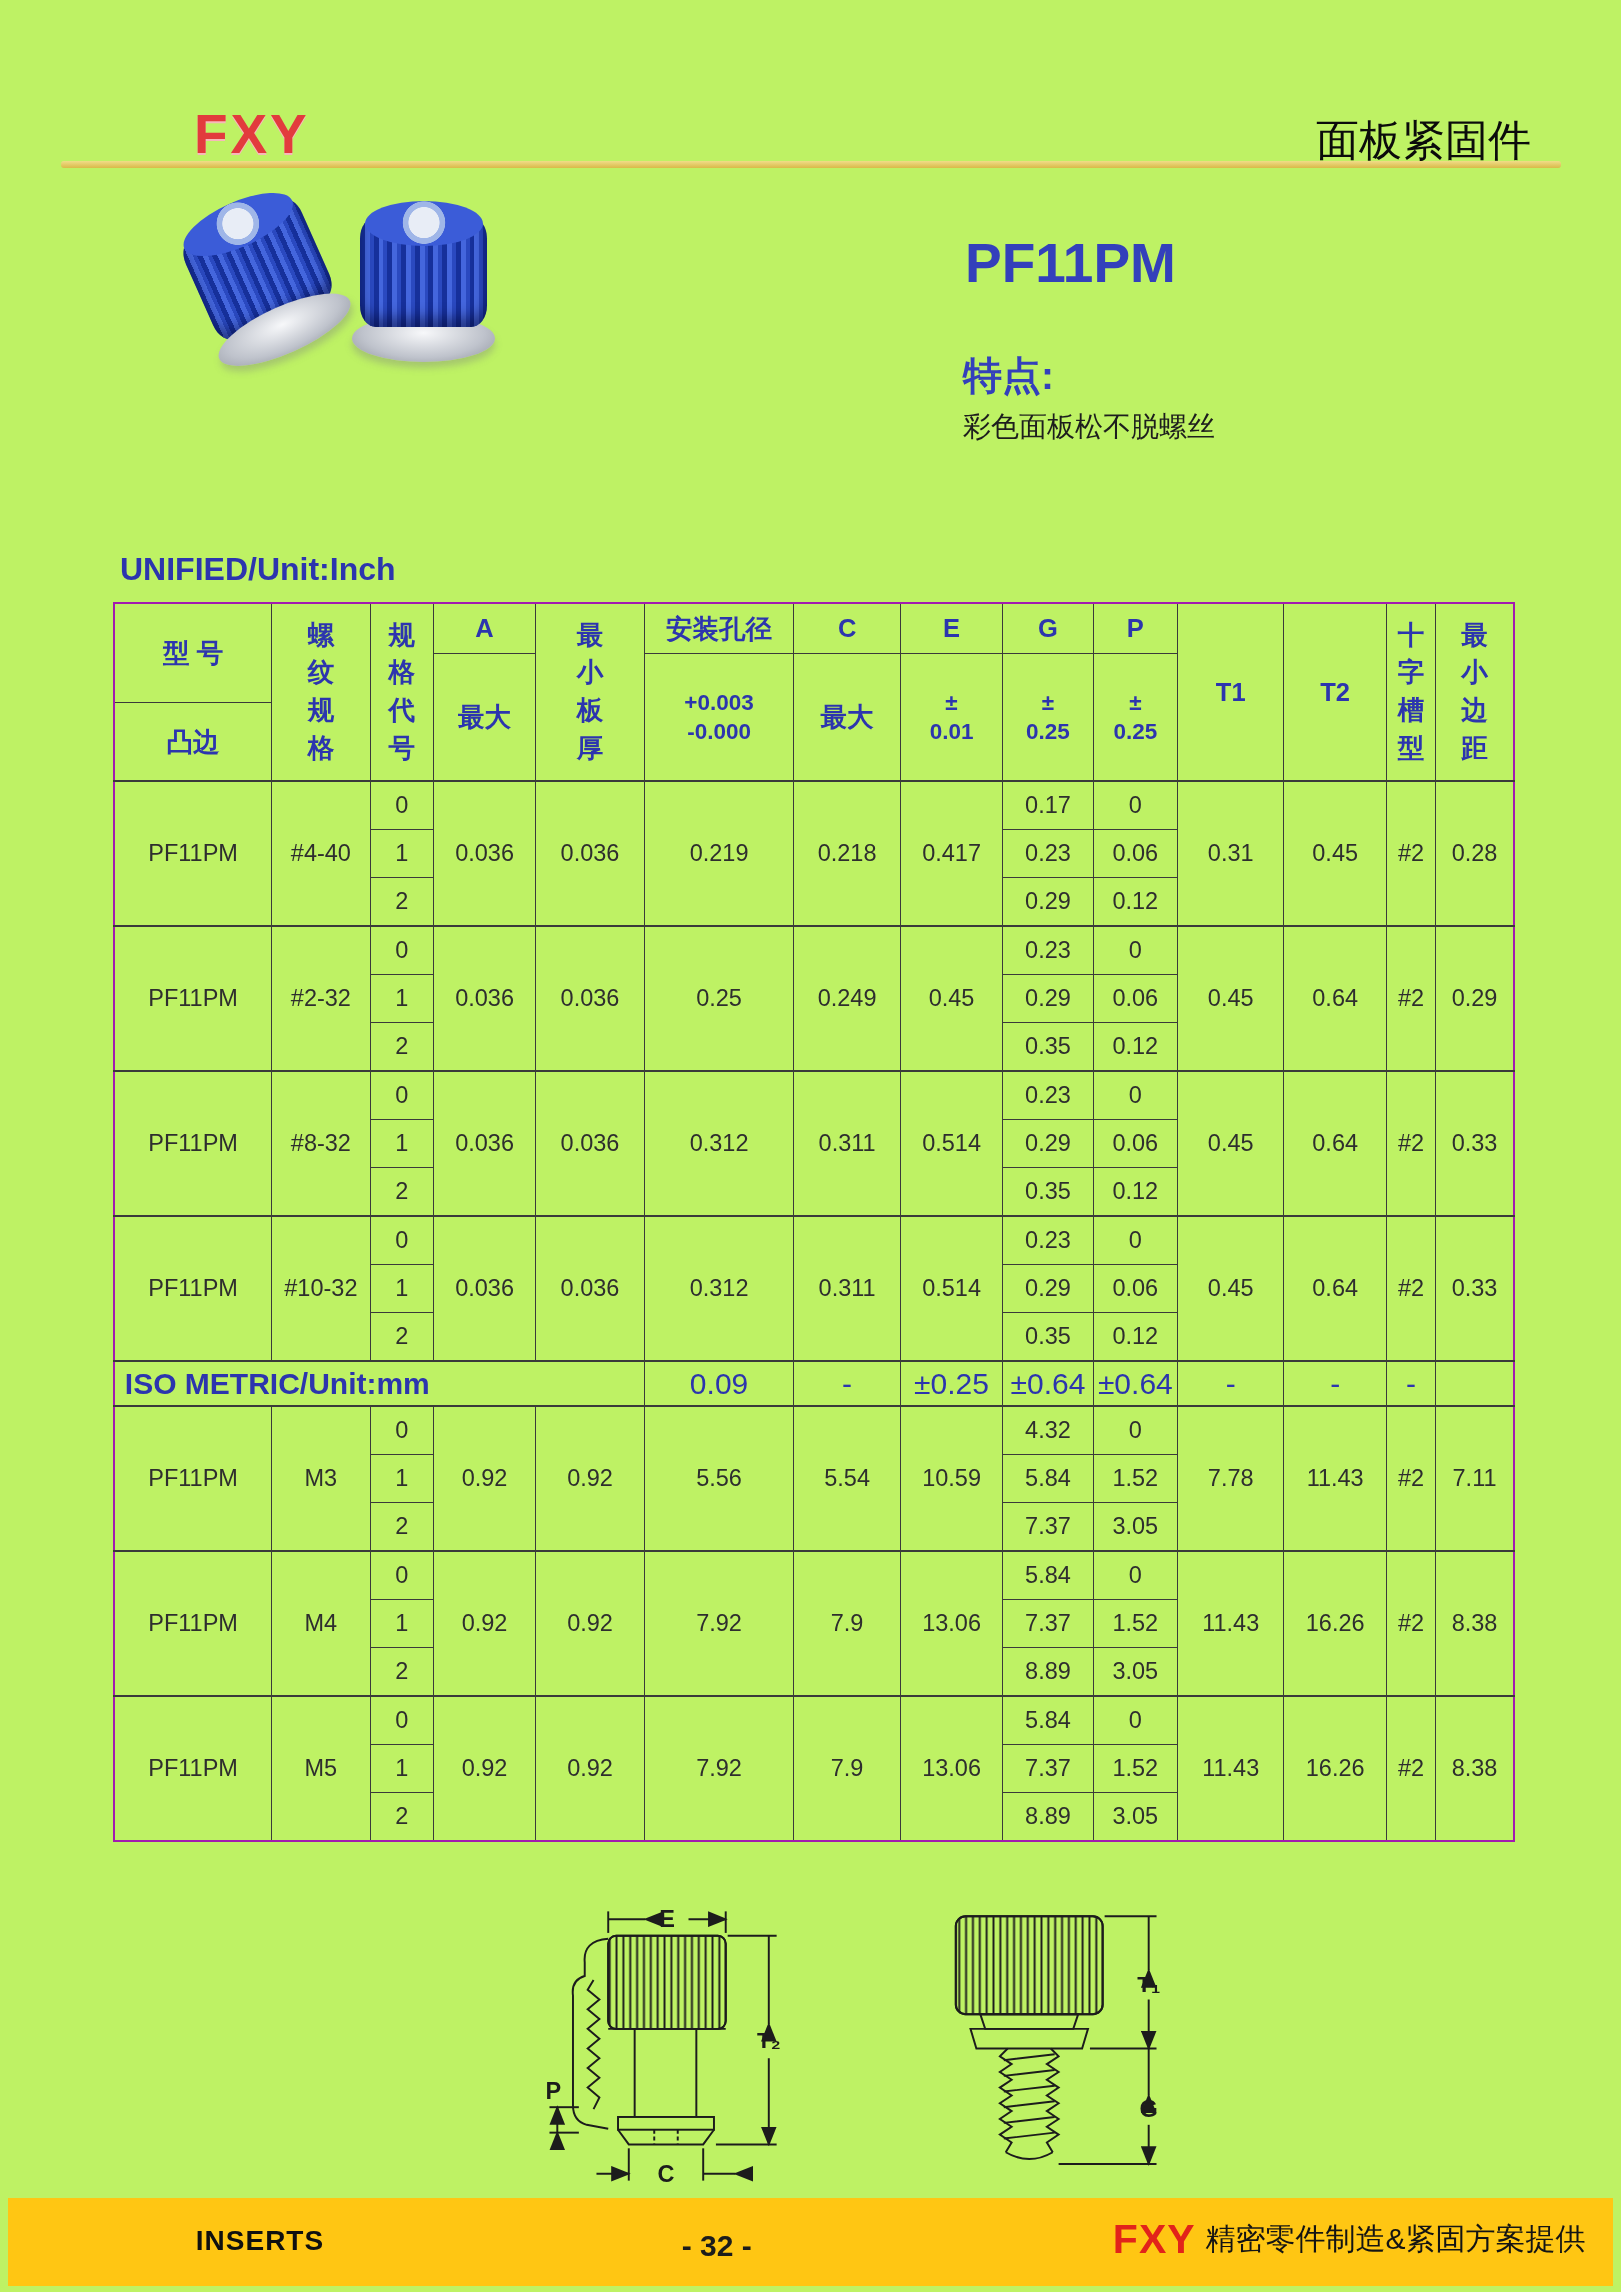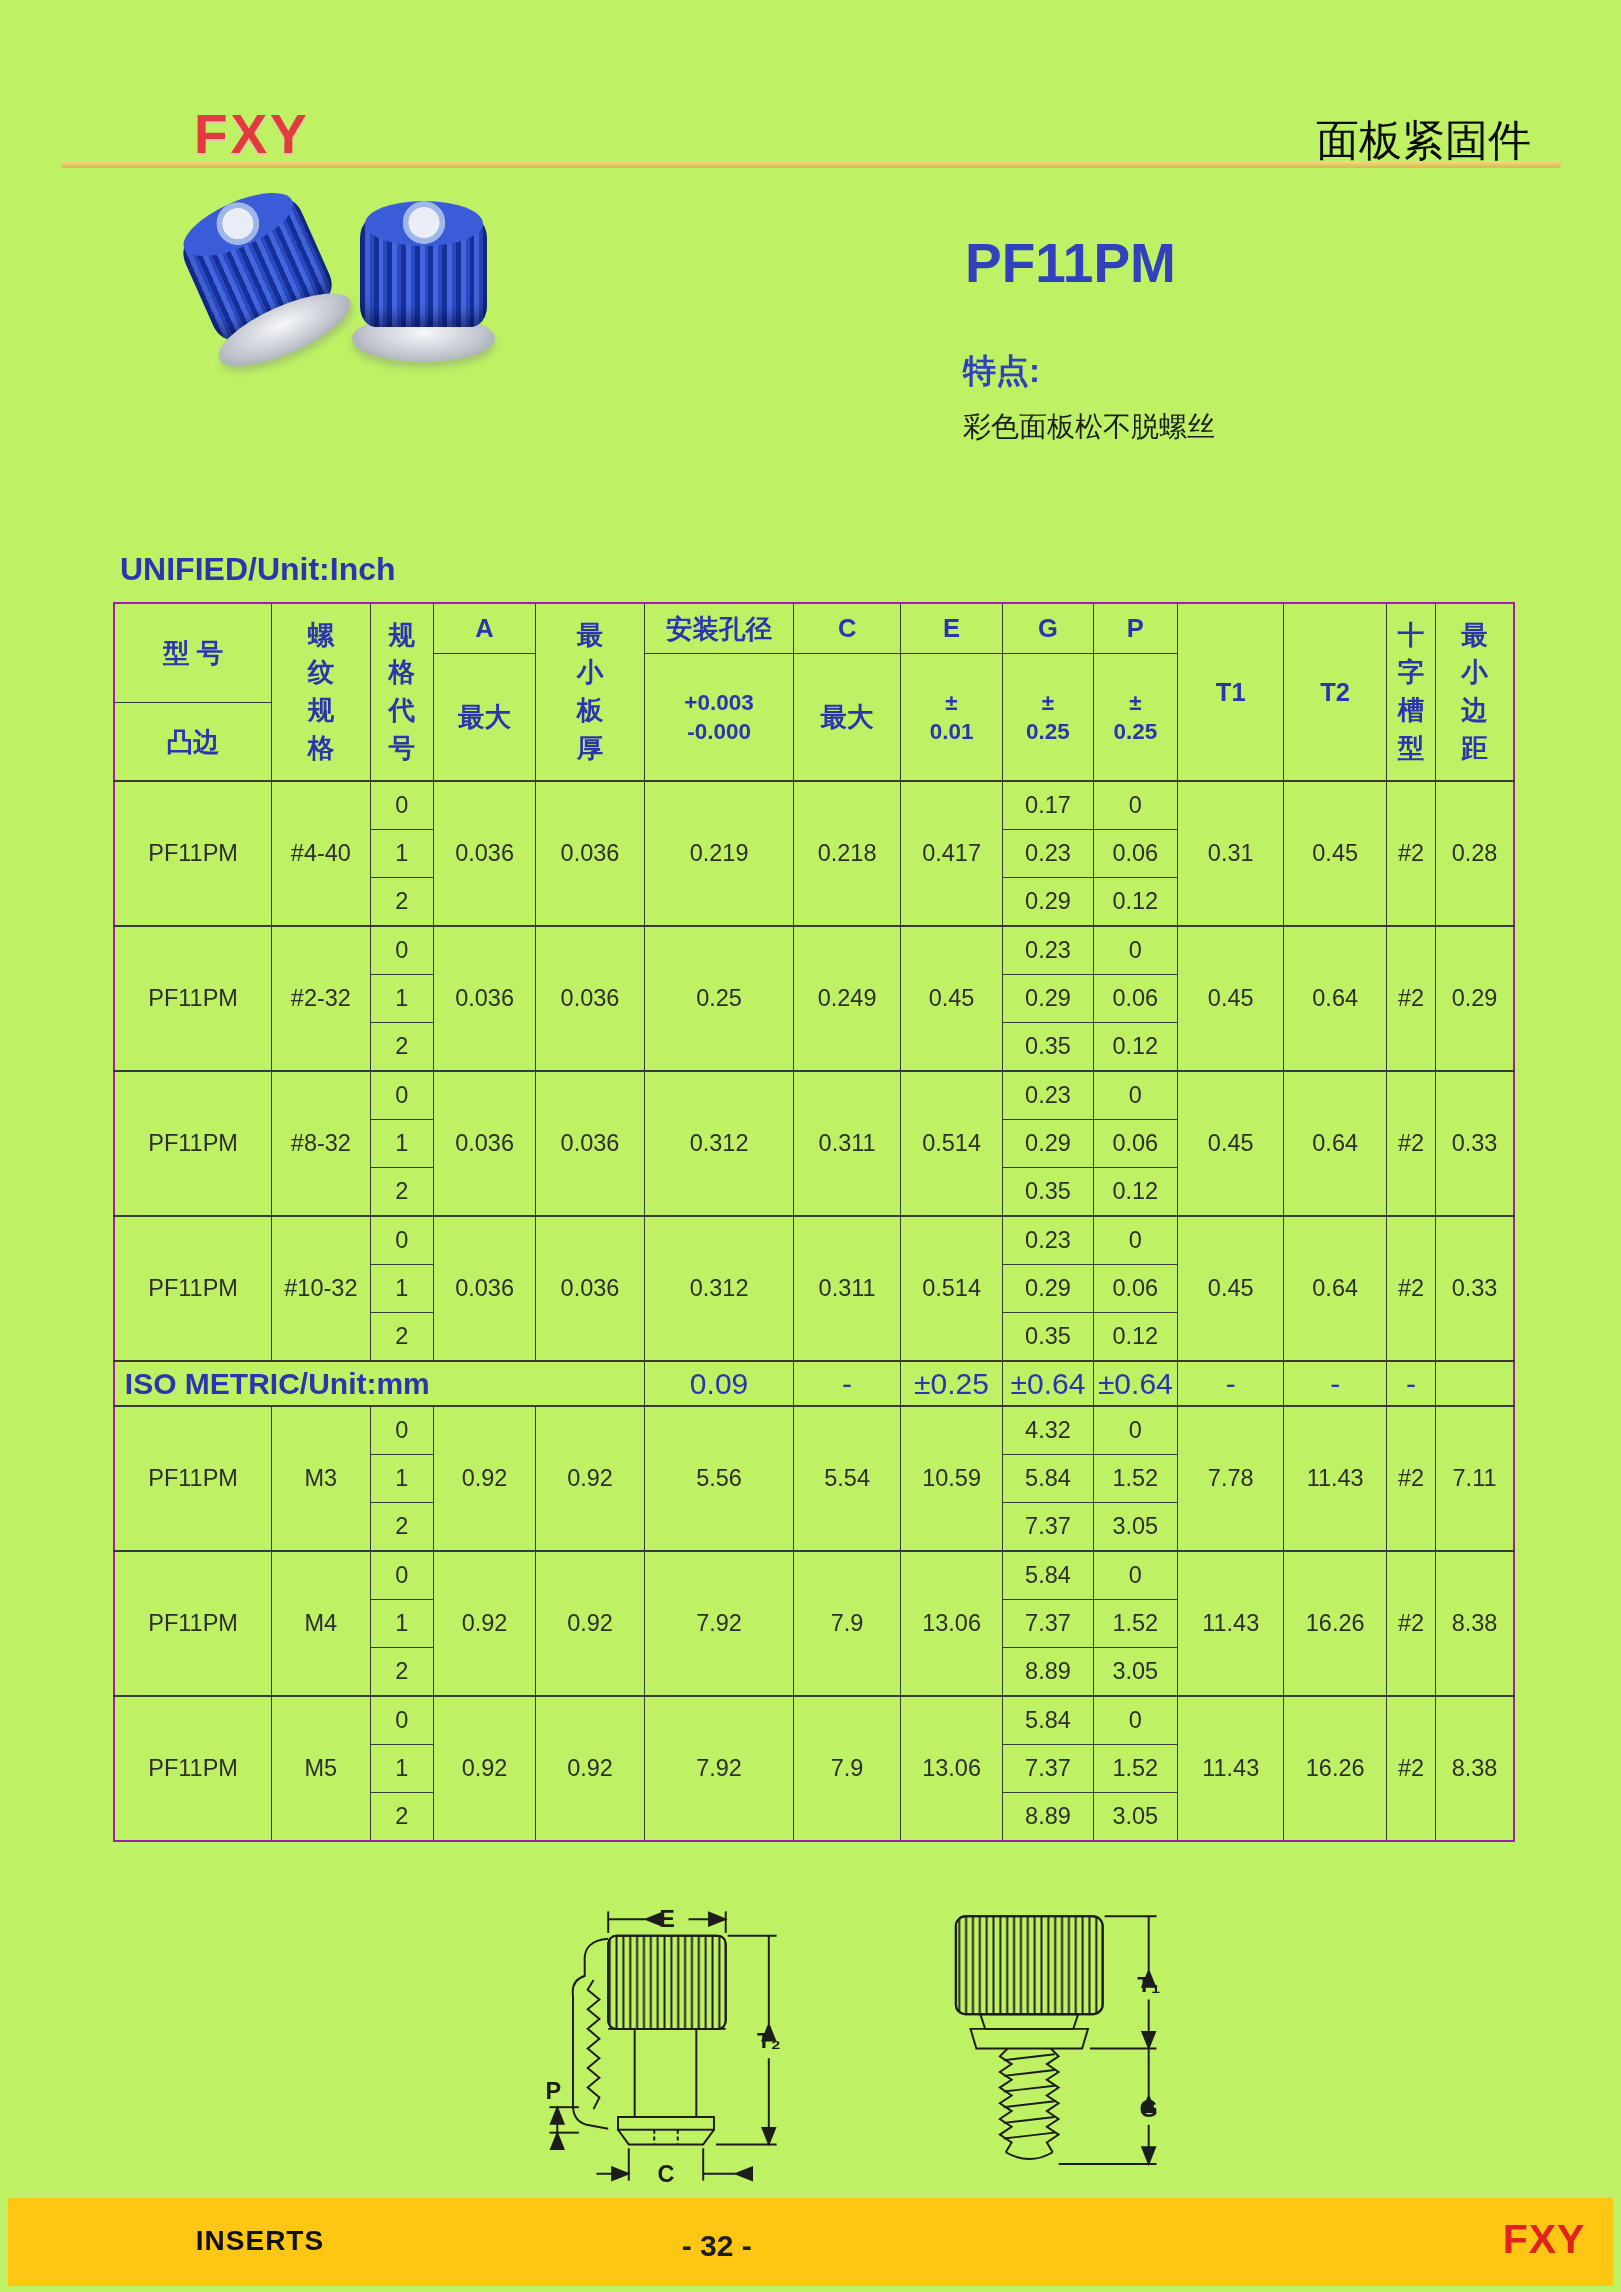--- a/index.html
+++ b/index.html
@@ -26,7 +26,7 @@
   .knob2{left:184px;top:29px;}
   
   .prod-name{position:absolute;left:965px;top:231px;font-size:55px;font-weight:800;color:#3340bb;}
-  .feat-lbl{position:absolute;left:963px;top:349px;font-size:33px;font-weight:800;color:#3340bb;}
+  .feat-lbl{position:absolute;left:963px;top:349px;font-size:39px;font-weight:800;color:#3340bb;}
   .feat-txt{position:absolute;left:963px;top:408px;font-size:28px;color:#1d1d1d;}
   .sec-lbl{position:absolute;left:120px;top:551px;font-size:32px;font-weight:800;color:#2c35ae;}
   

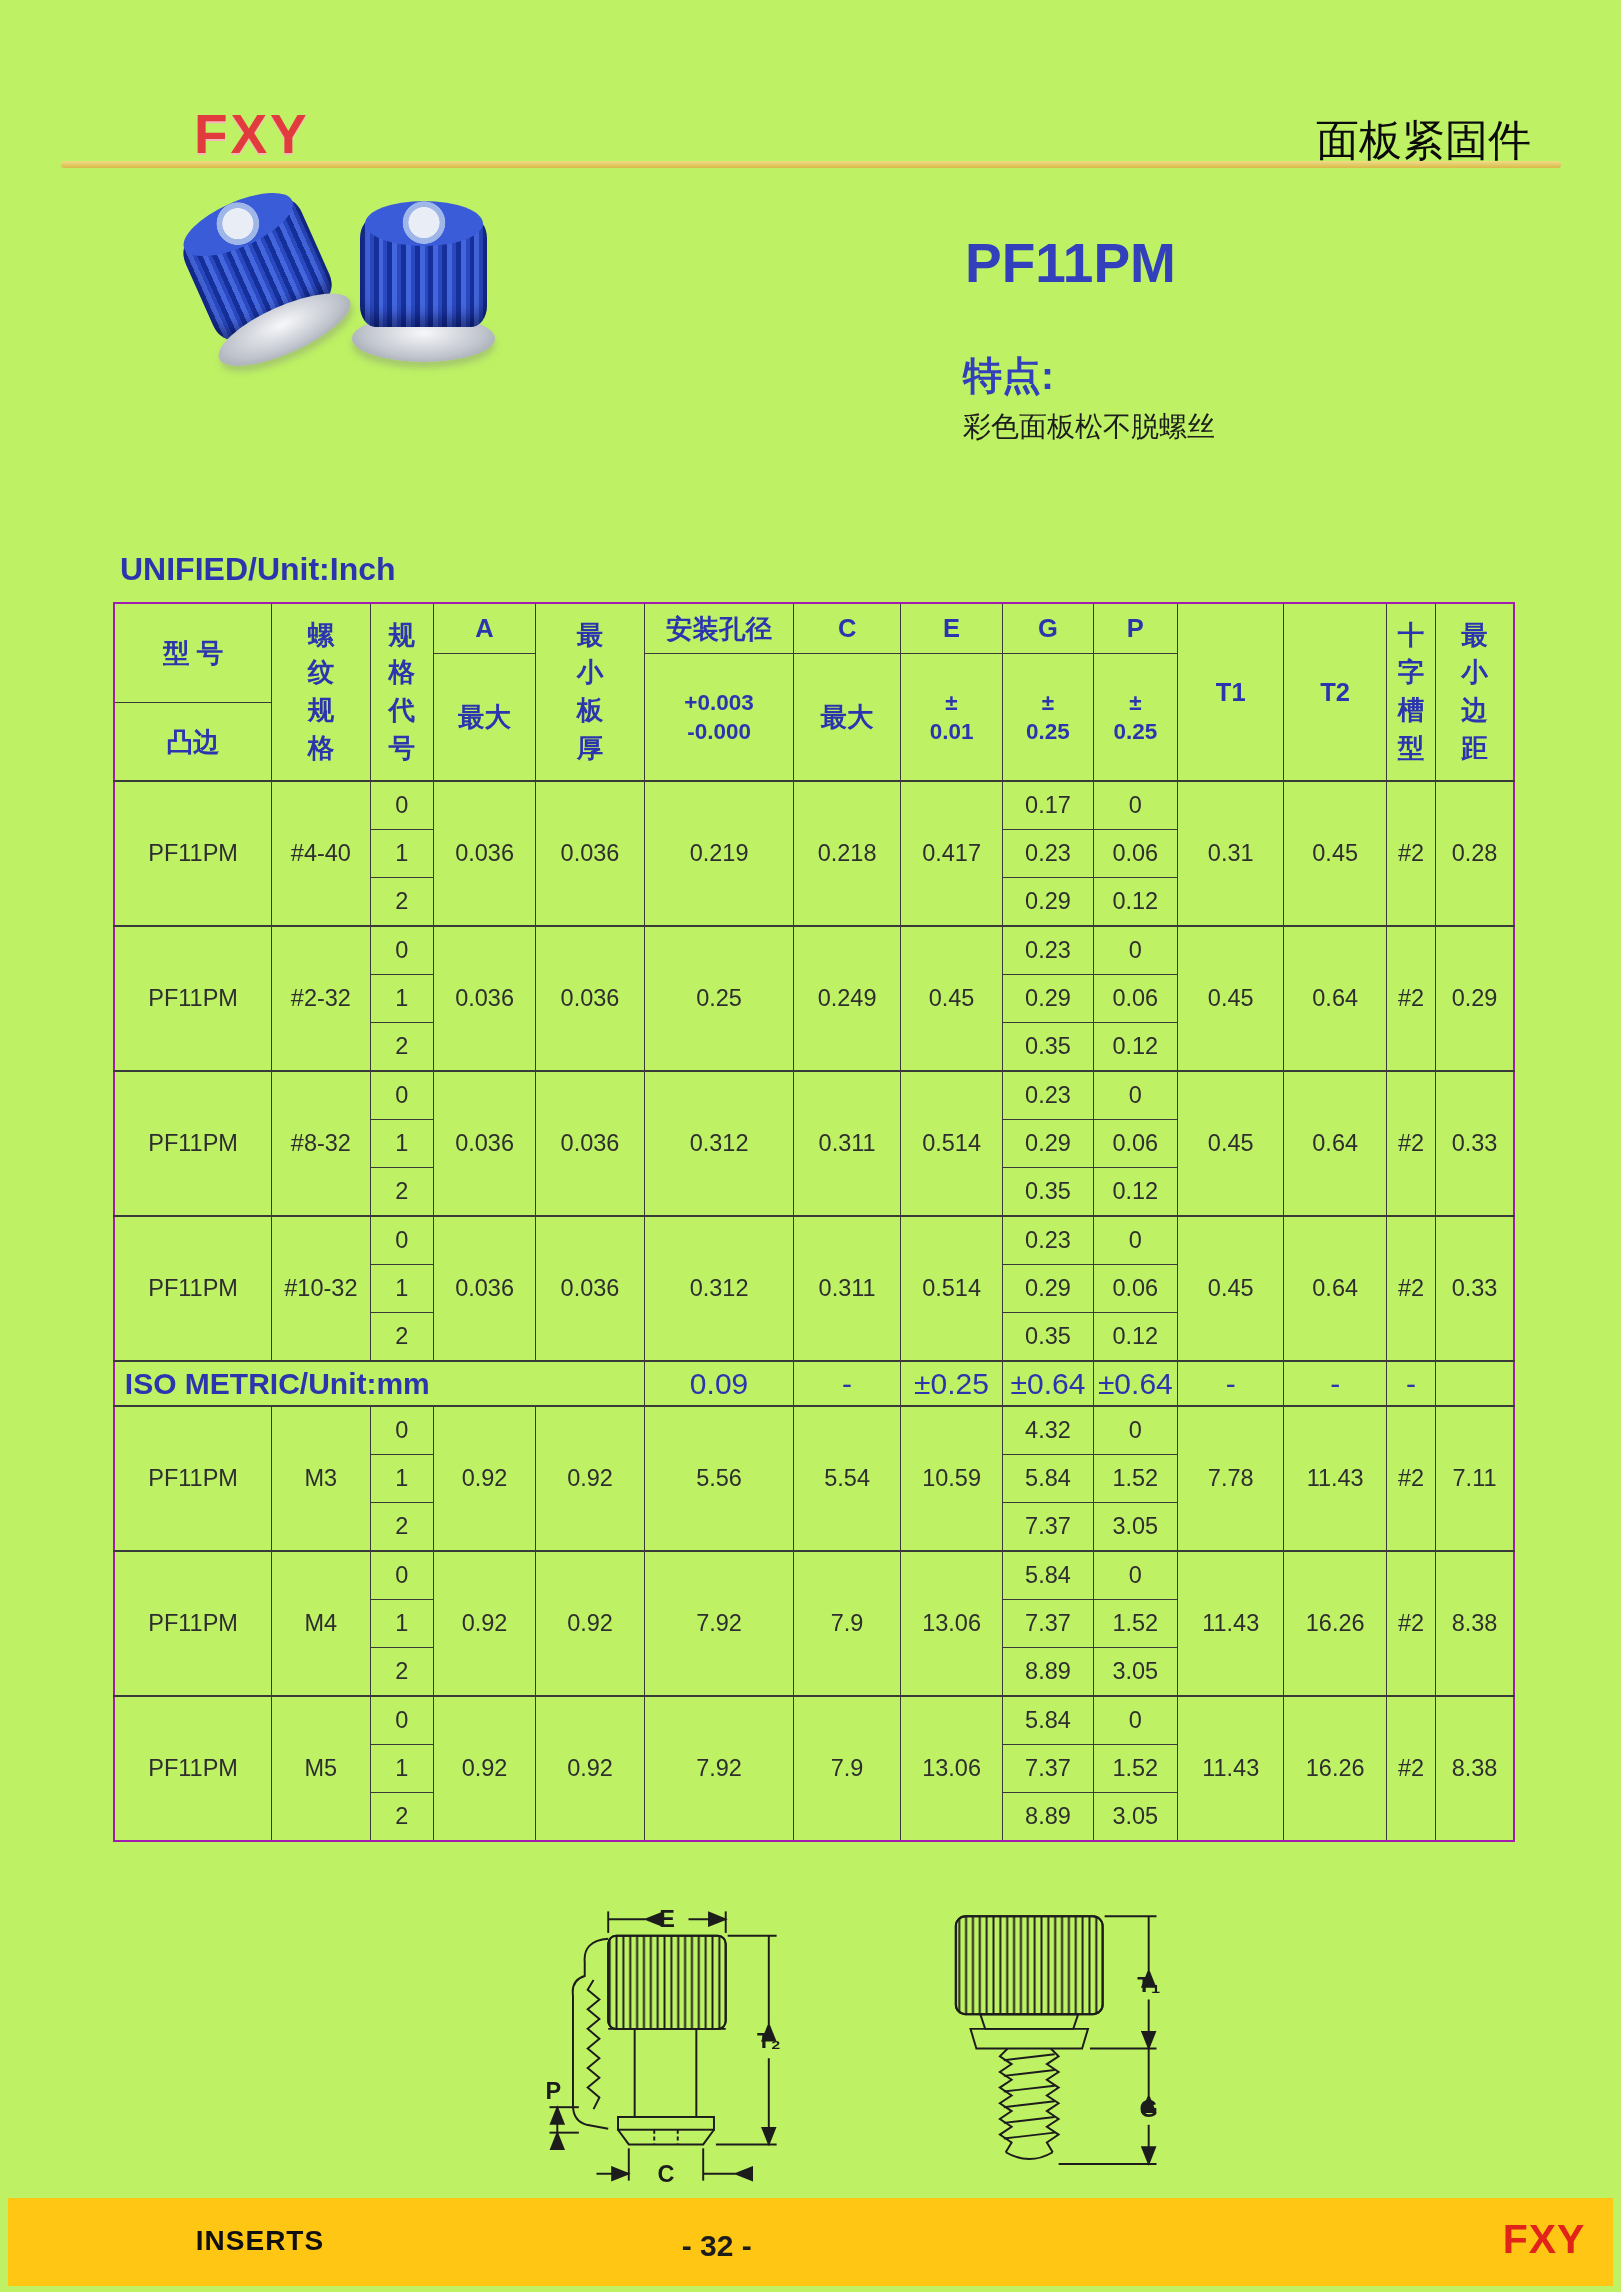--- a/index.html
+++ b/index.html
@@ -478,6 +478,7 @@
     <div class="ft-page">- 32 -</div>
     <div class="ft-right">
       <span class="ft-logo">FXY</span>
+      <span class="ft-tag">精密零件制造&amp;紧固方案提供</span>
     </div>
   </div>
 

